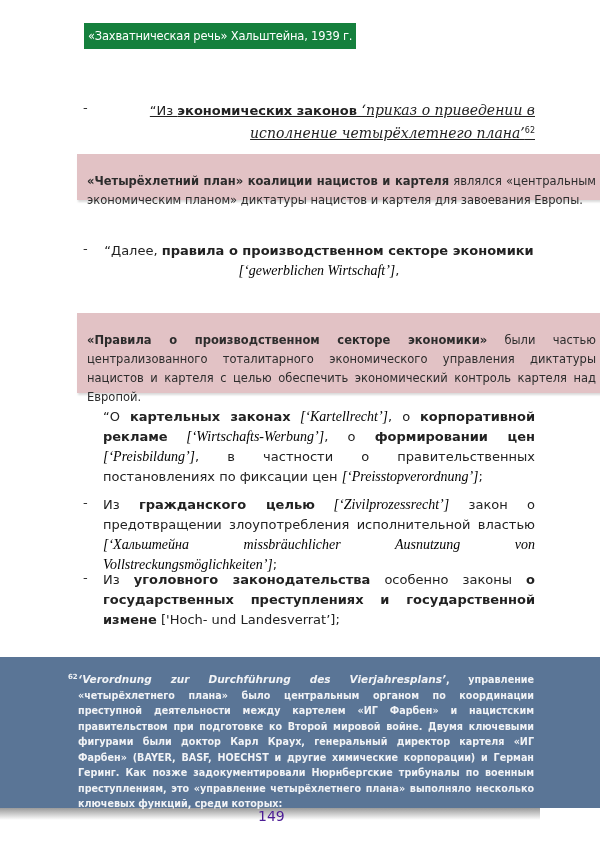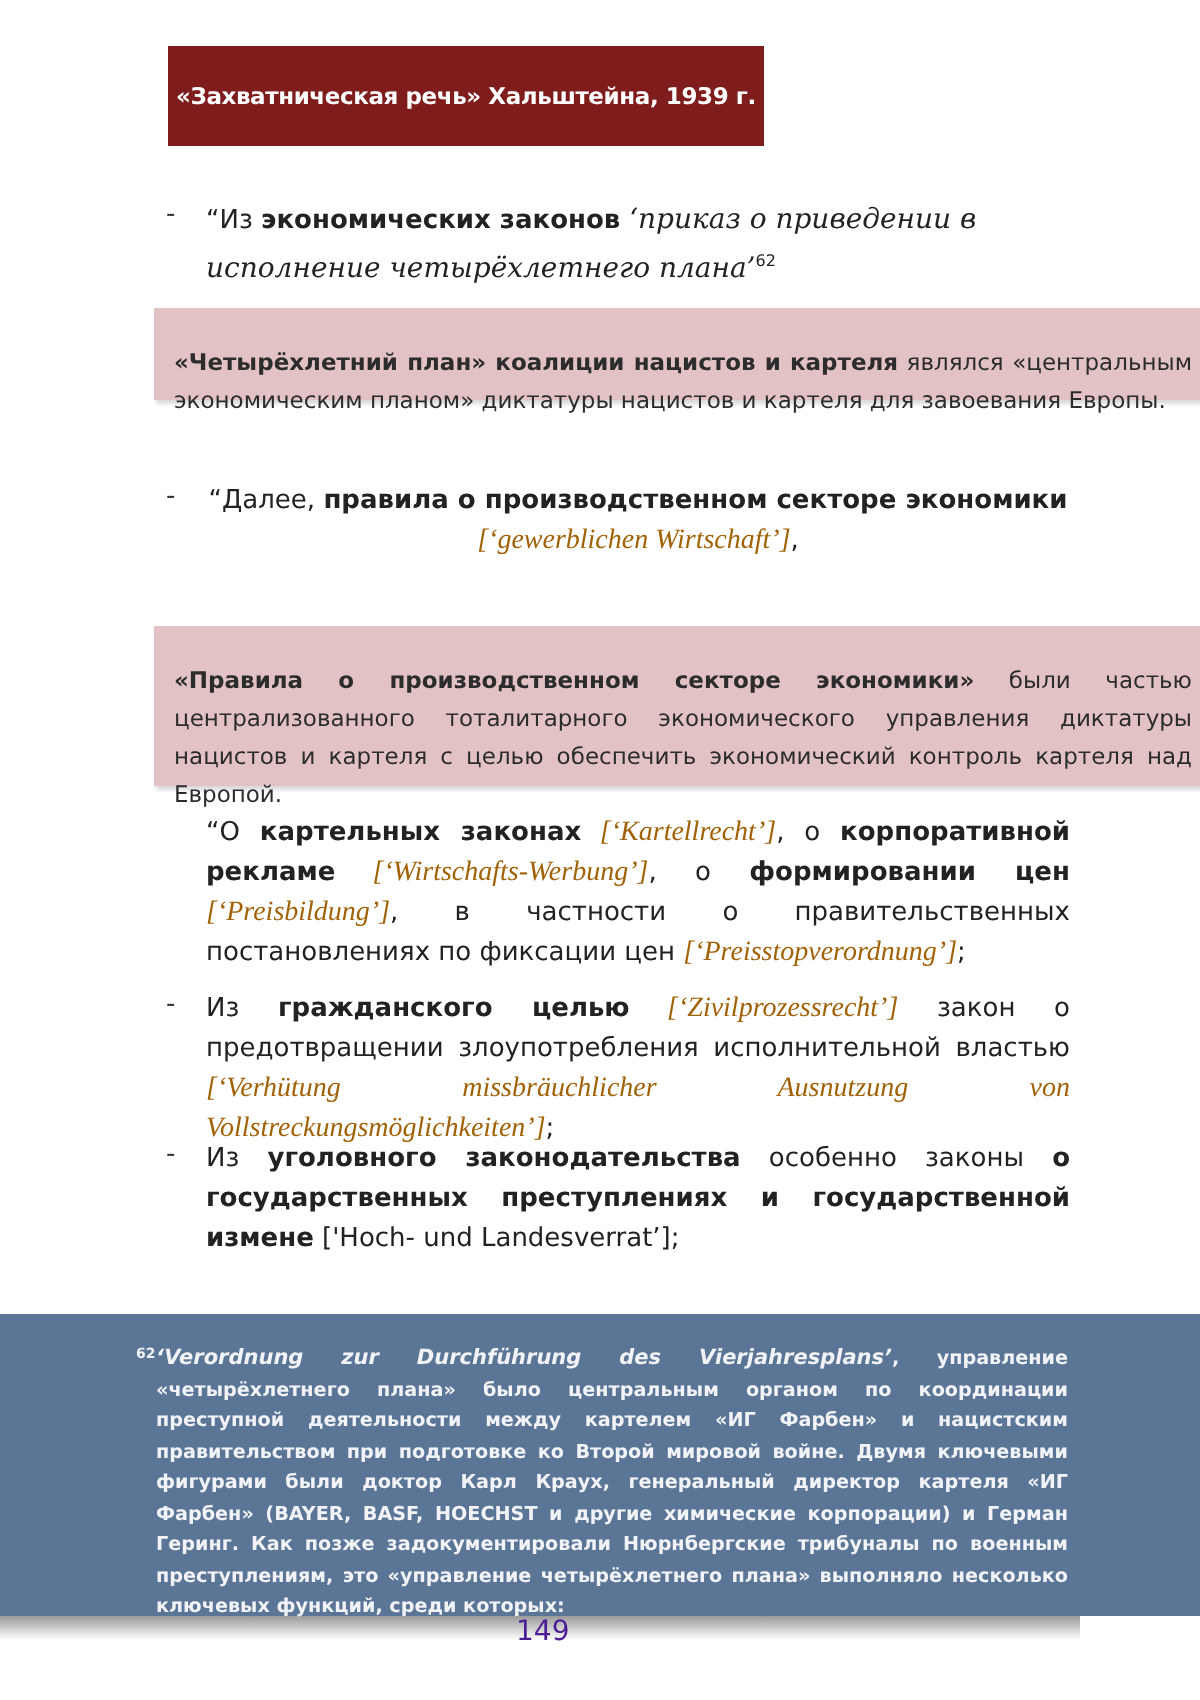--- a/index.html
+++ b/index.html
@@ -4,7 +4,7 @@
 <style>
   html,body{margin:0;padding:0;}
   body{width:600px;height:850px;background:#ffffff;position:relative;overflow:hidden;font-family:"DejaVu Sans",sans-serif;color:#222;}
-  .header-tag{position:absolute;left:84px;top:23px;height:18px;padding:16px 4px;background:#7f1d1d;color:#fff;font-family:"DejaVu Sans",sans-serif;font-weight:bold;font-size:11.5px;line-height:18px;white-space:nowrap;letter-spacing:-0.2px;}
+  .header-tag{position:absolute;left:84px;top:23px;height:18px;padding:4px 4px;background:#15803d;color:#fff;font-family:"DejaVu Sans",sans-serif;font-weight:normal;font-size:11.5px;line-height:18px;white-space:nowrap;letter-spacing:-0.2px;}
   .item{position:absolute;left:83px;width:452px;}
   .dash{position:absolute;left:0;top:0;font-size:13px;color:#333;}
   .itext{margin-left:20px;font-size:13px;line-height:20px;color:#222;text-align:justify;}

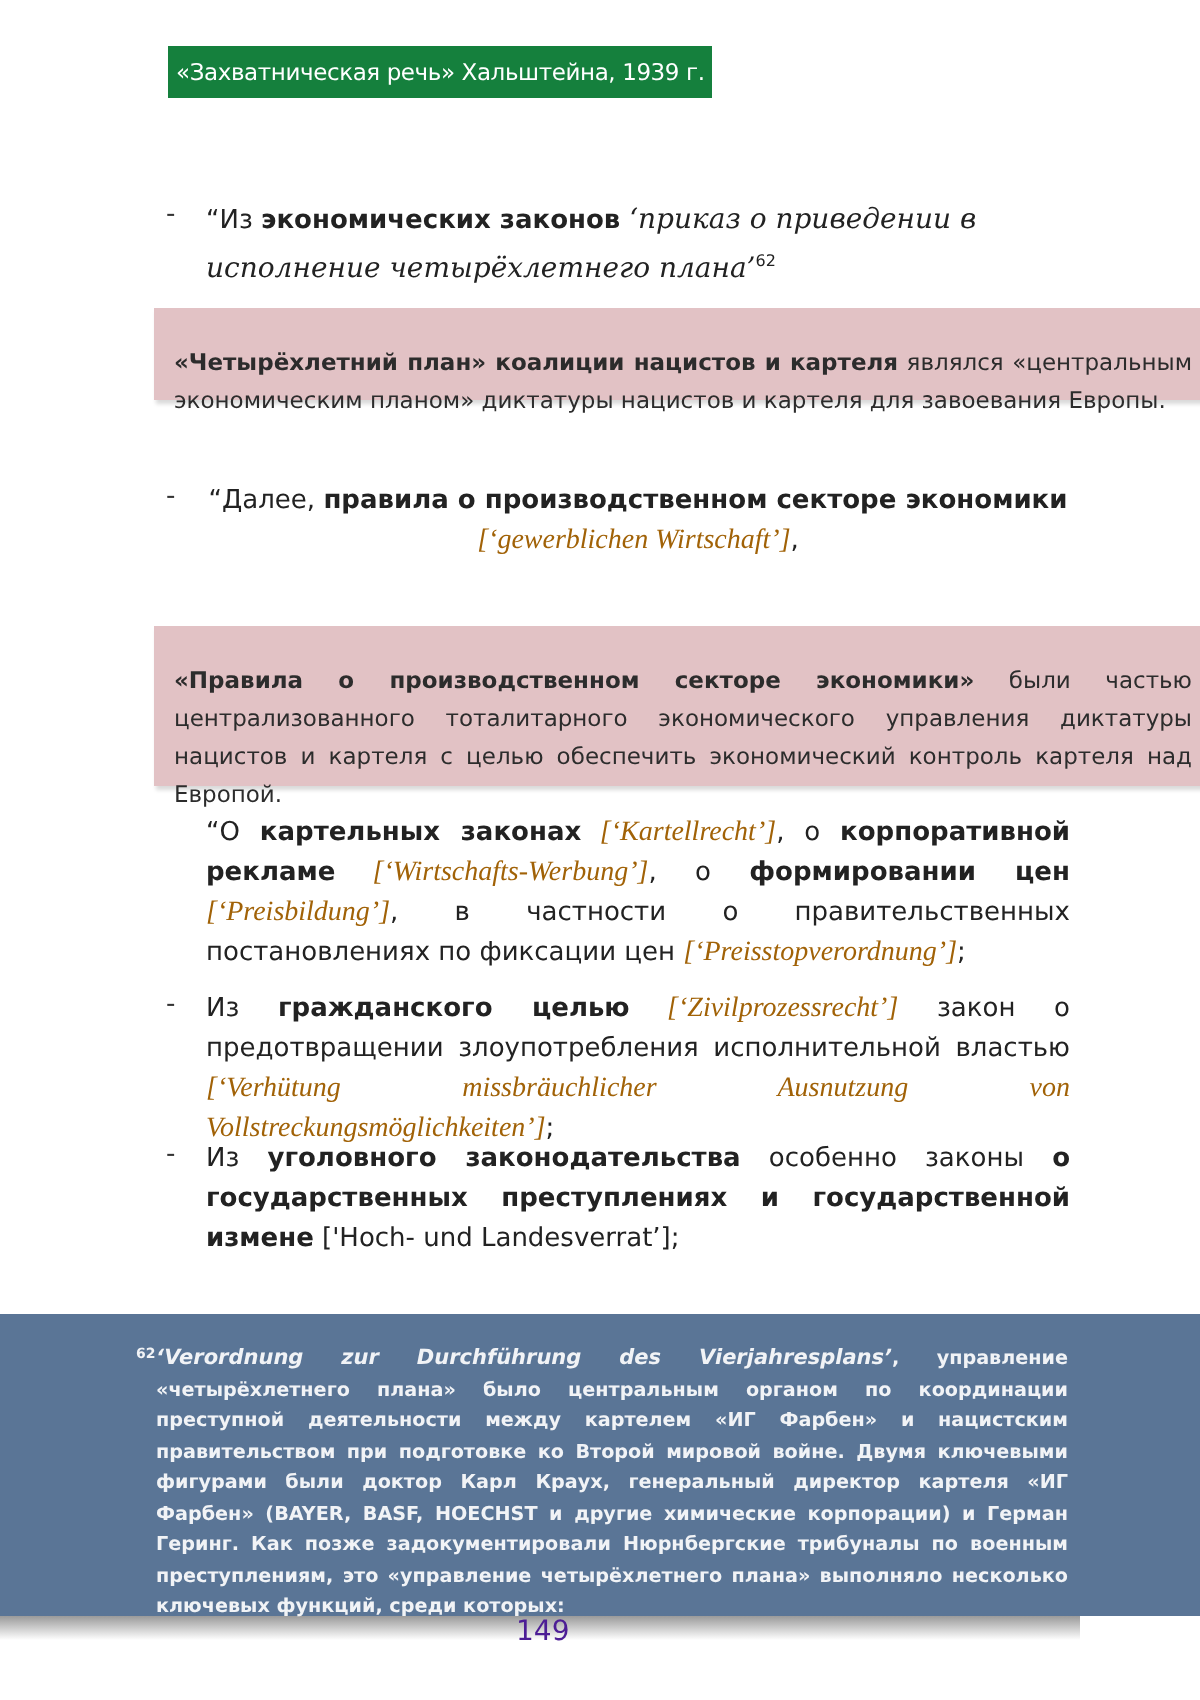--- a/index.html
+++ b/index.html
@@ -27,7 +27,7 @@
 
 <div class="item" style="top:100px;">
   <span class="dash">-</span>
-  <div class="itext" style="text-align:left;">
+  <div class="itext" style="text-align:right;text-decoration:underline;">
     <span>“Из </span><b>экономических законов</b><span class="serif-it"> ‘приказ о приведении в исполнение четырёхлетнего плана’</span><sup>62</sup>
   </div>
 </div>

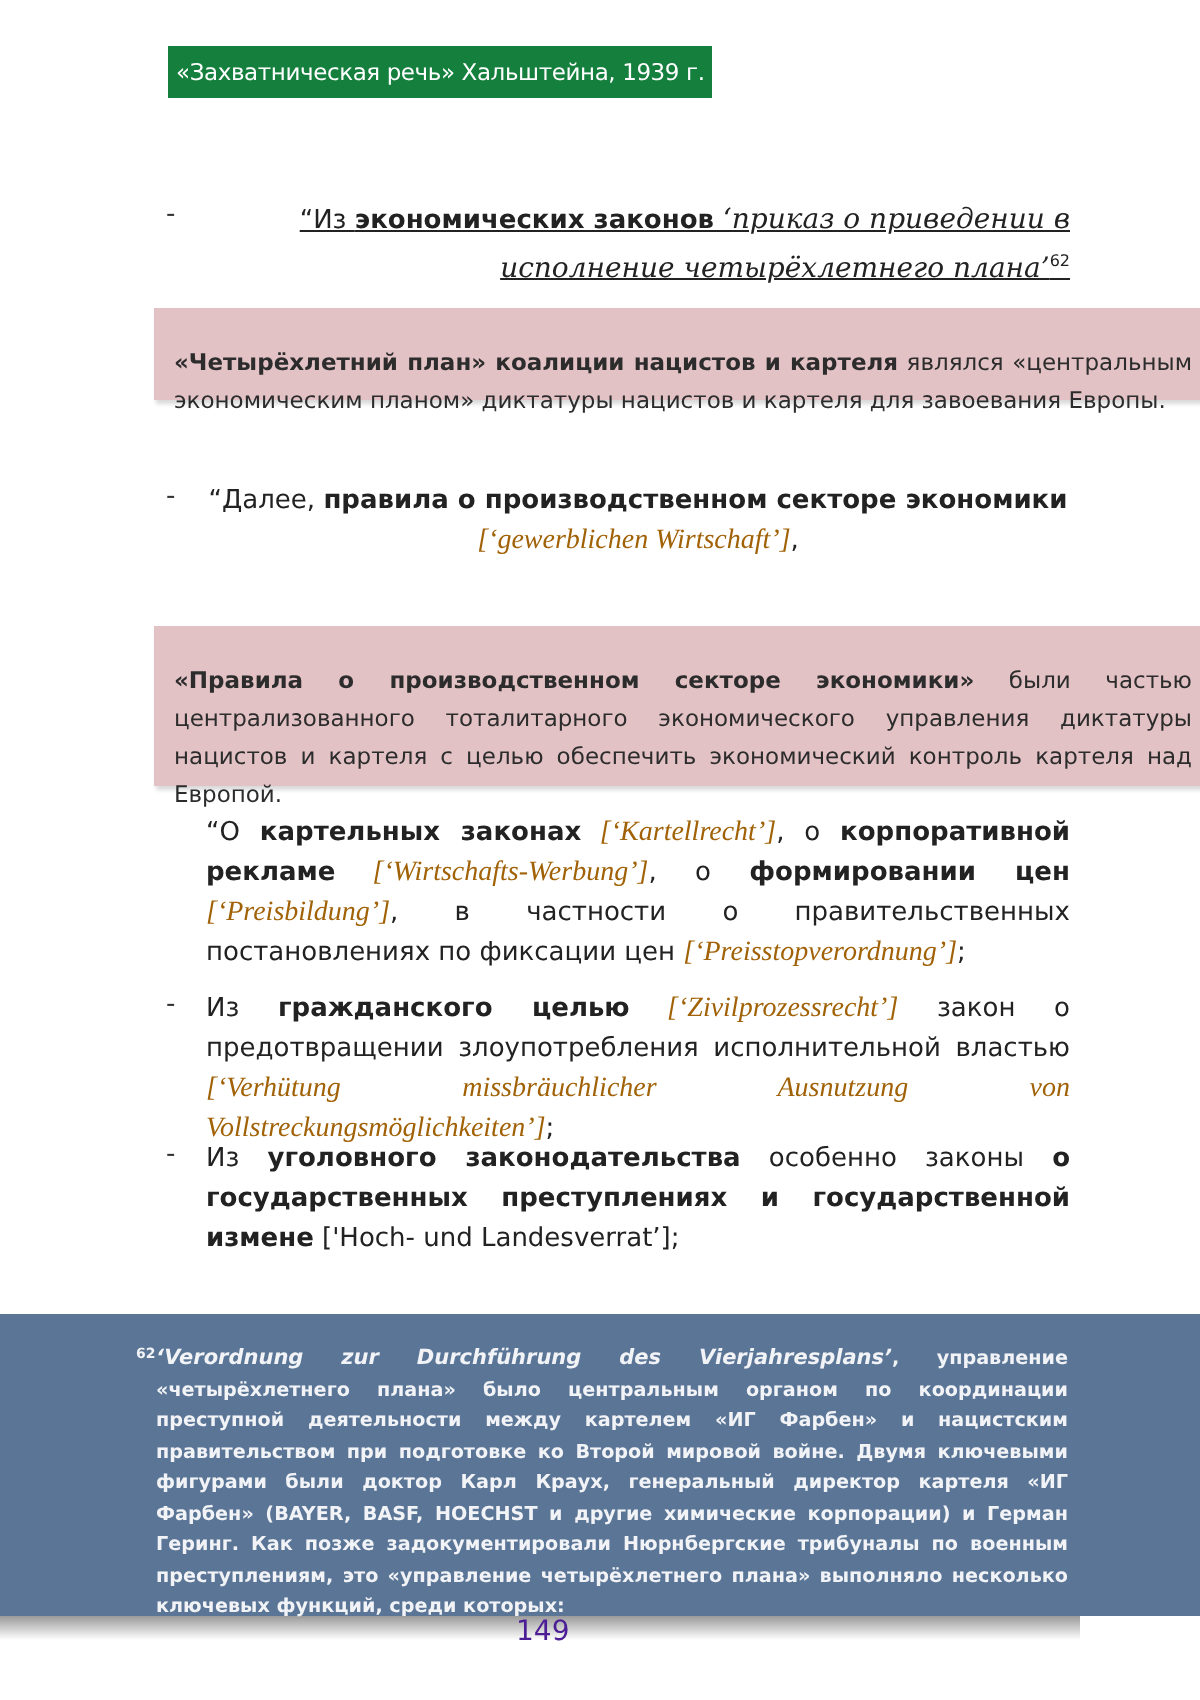--- a/index.html
+++ b/index.html
@@ -10,7 +10,7 @@
   .itext{margin-left:20px;font-size:13px;line-height:20px;color:#222;text-align:justify;}
   .itext b{font-weight:bold;}
   .serif-it{font-family:"DejaVu Serif",serif;font-style:italic;font-size:14px;}
-  .serif-it-light{font-family:"Liberation Serif",serif;font-style:italic;font-size:14px;color:#a16207;}
+  .serif-it-light{font-family:"Liberation Serif",serif;font-style:italic;font-size:14px;color:#000000;}
   sup{font-size:8px;}
   .pinkbox{position:absolute;left:77px;width:529px;background:#e2c2c5;box-shadow:1px 2px 2px rgba(0,0,0,0.15);font-size:11.5px;line-height:19px;color:#2c2c2c;padding:18px 10px;box-sizing:border-box;text-align:justify;}
   .footband{position:absolute;left:0;top:657px;width:600px;height:151px;background:#5a7596;}

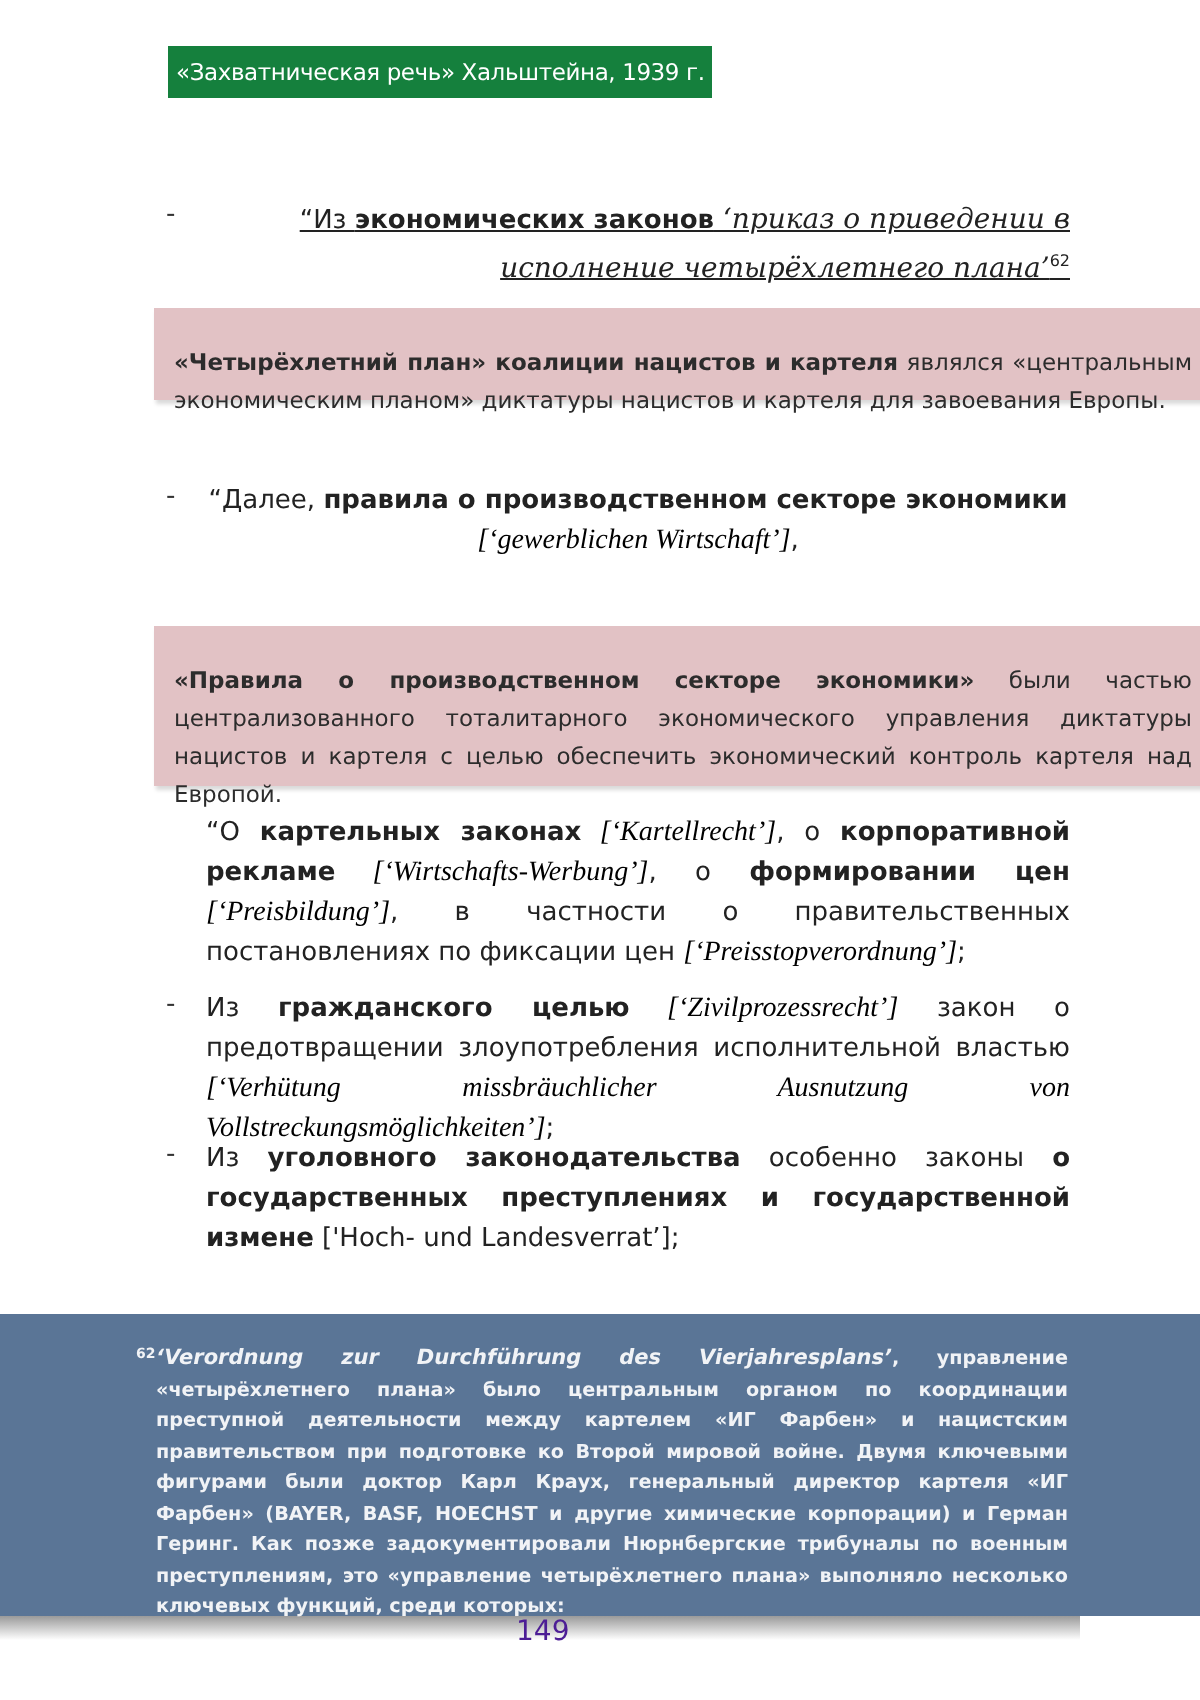--- a/index.html
+++ b/index.html
@@ -56,7 +56,7 @@
 <div class="item" style="top:495px;">
   <span class="dash">-</span>
   <div class="itext">
-    <span>Из </span><b>гражданского целью</b><span class="serif-it-light"> [‘Zivilprozessrecht’]</span><span> закон о предотвра­щении злоупотребления исполнительной властью </span><span class="serif-it-light">[‘Verhütung missbräuchlicher Ausnutzung von Vollstreckungsmöglichkeiten’]</span><span>;</span>
+    <span>Из </span><b>гражданского целью</b><span class="serif-it-light"> [‘Zivilprozessrecht’]</span><span> закон о предотвра­щении злоупотребления исполнительной властью </span><span class="serif-it-light">[‘Хальштейна missbräuchlicher Ausnutzung von Vollstreckungsmöglichkeiten’]</span><span>;</span>
   </div>
 </div>
 

